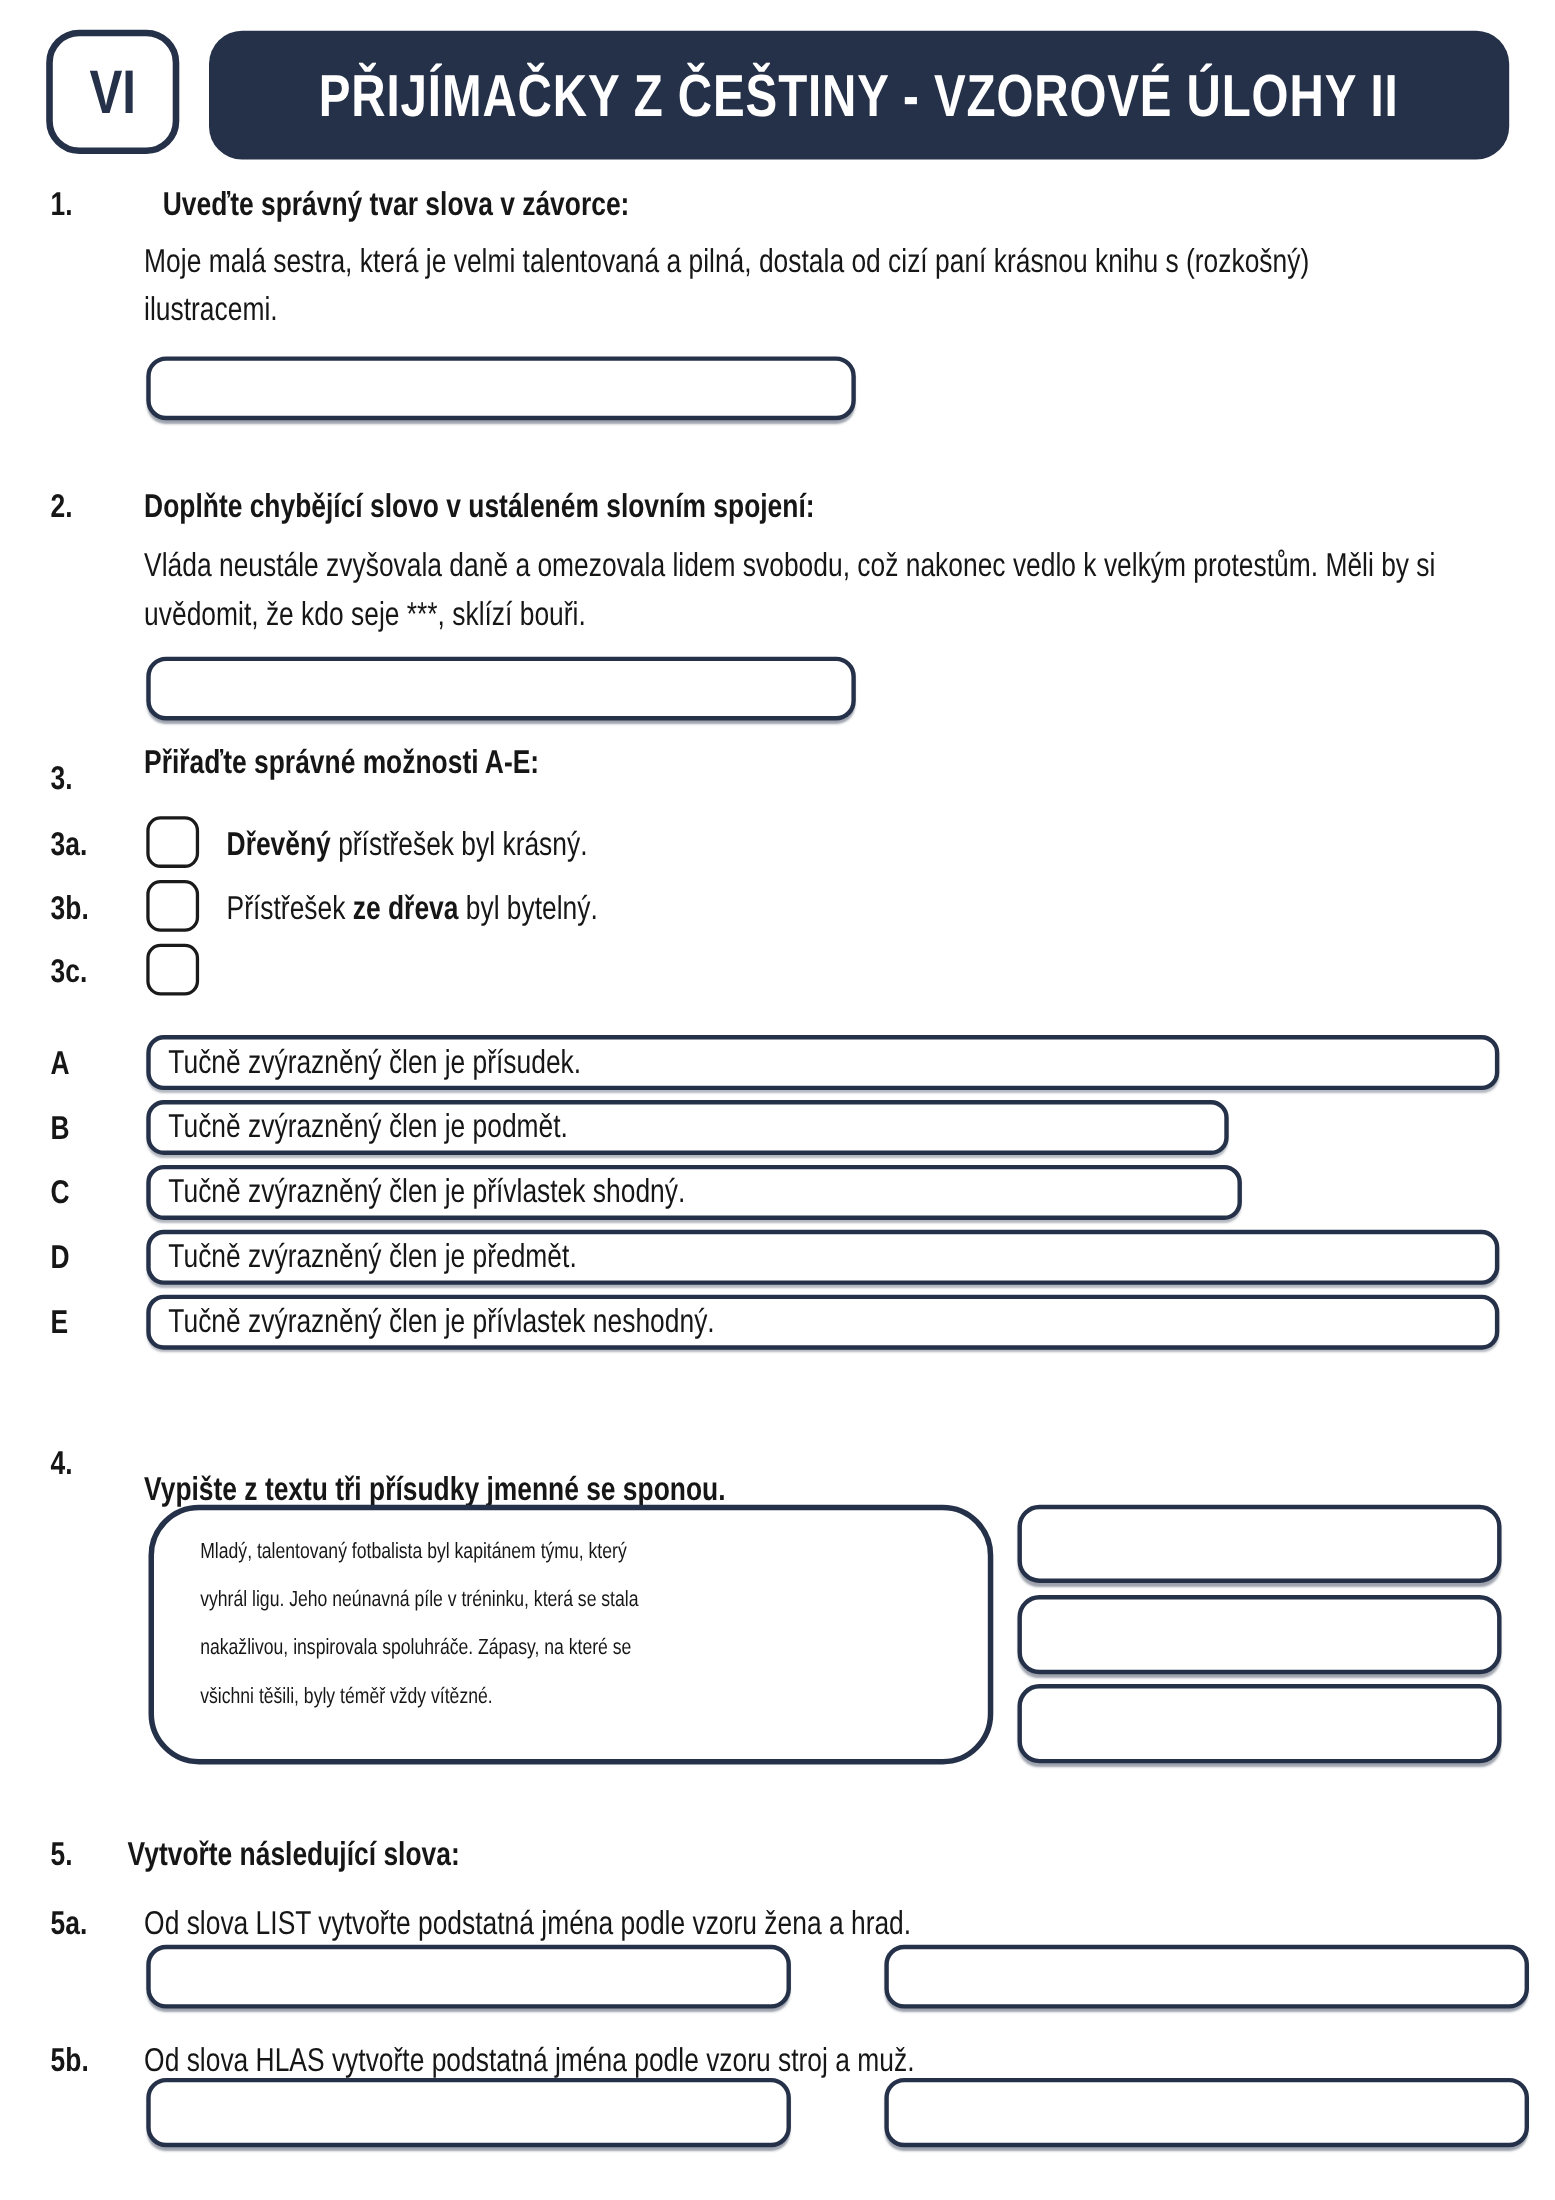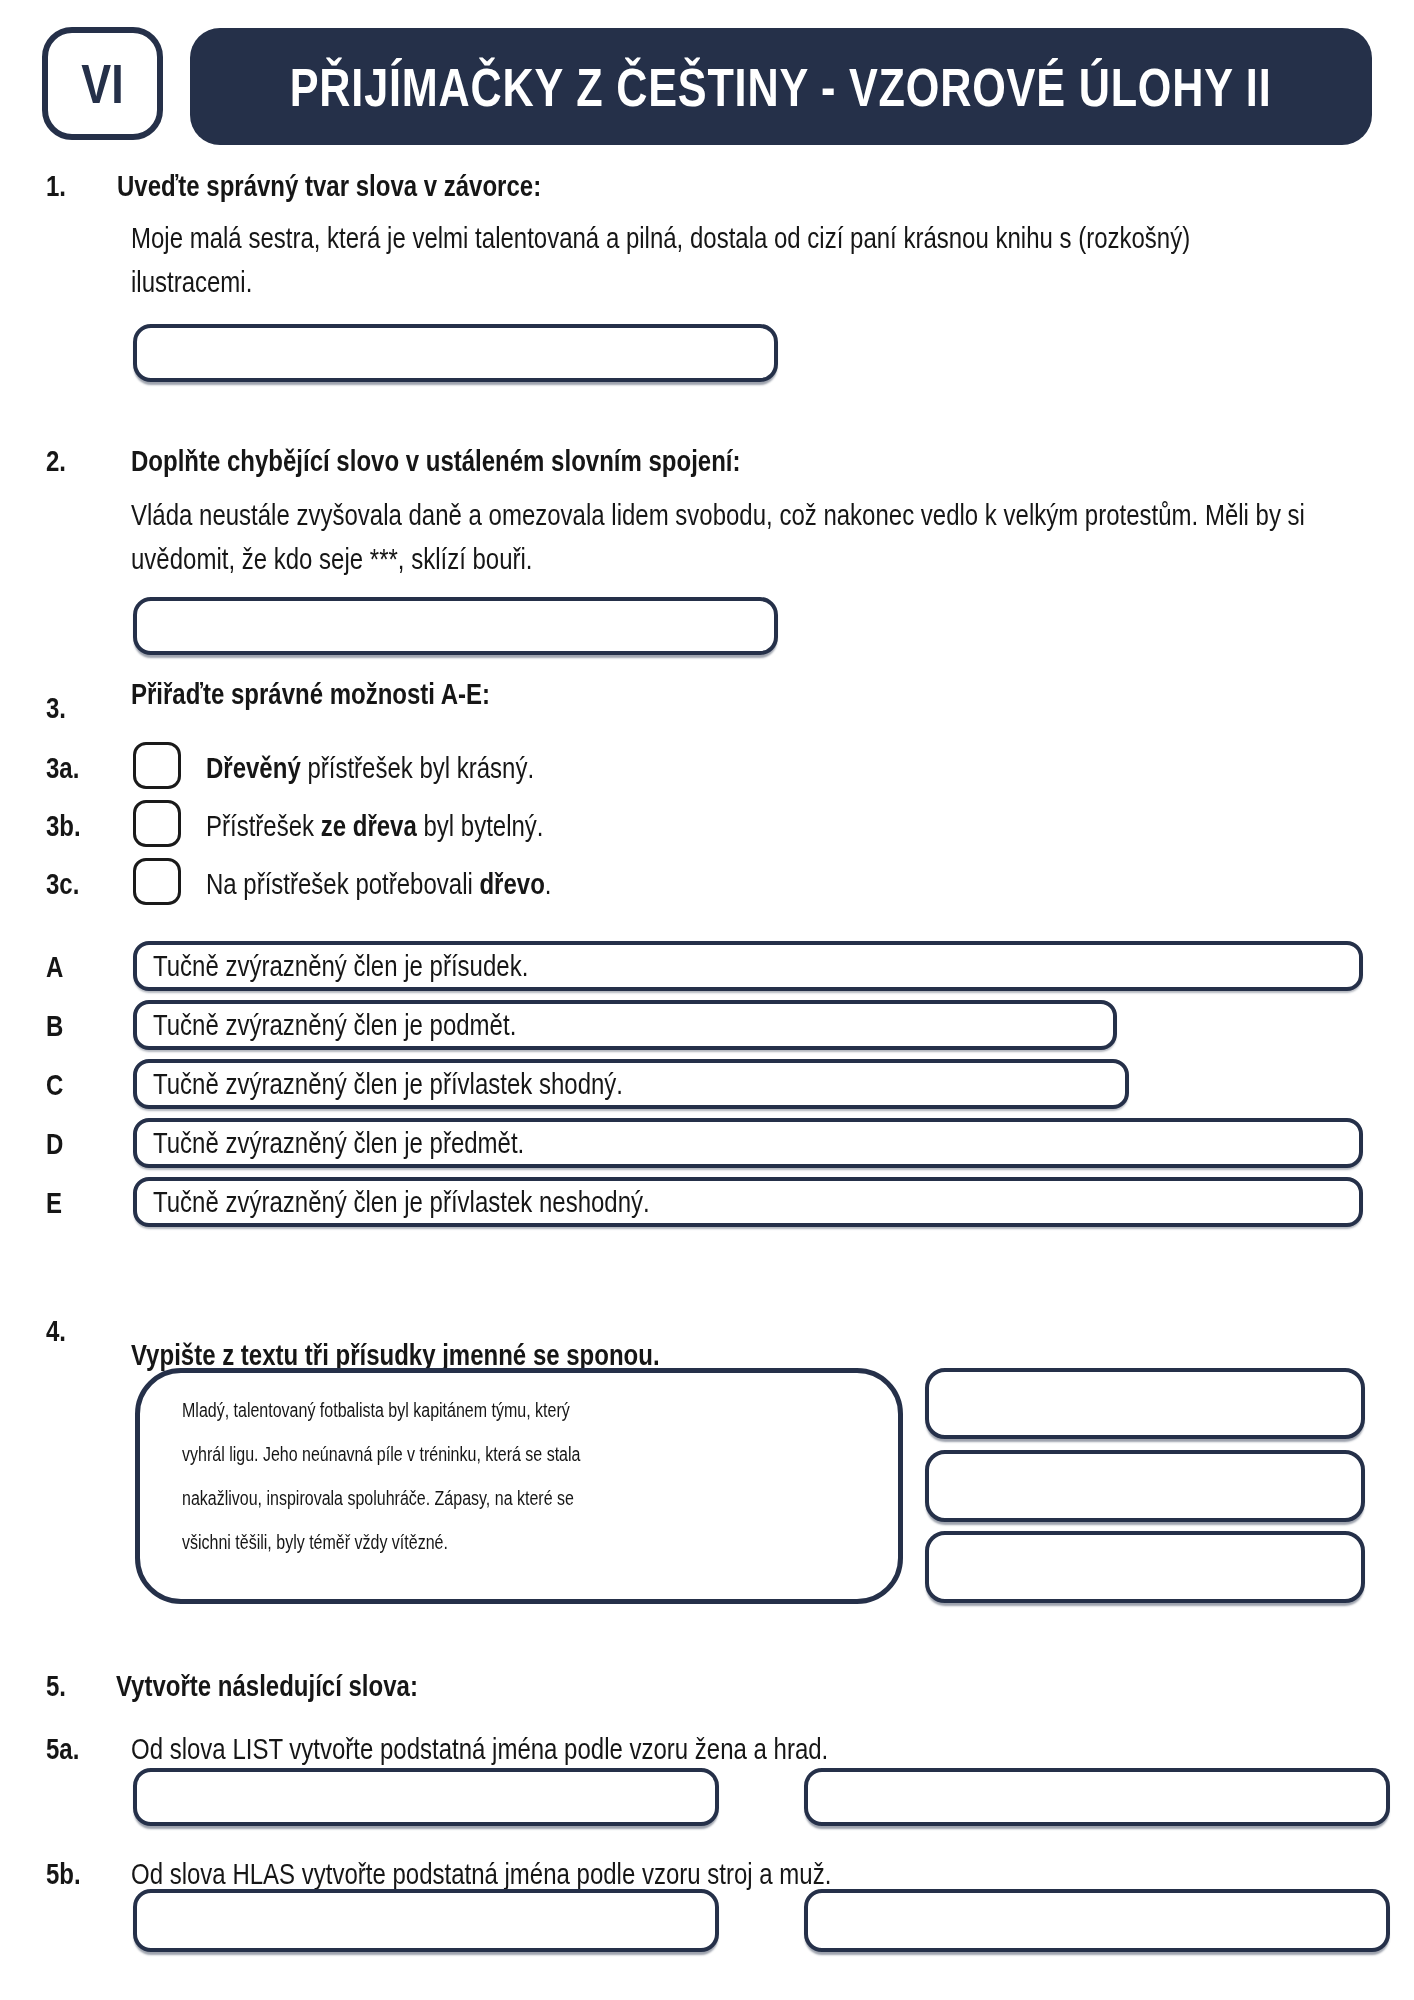--- a/index.html
+++ b/index.html
@@ -68,7 +68,7 @@
   </div>
 
   <div class="t b" style="left:46px; top:168px;"><span class="cx">1.</span></div>
-  <div class="t b" style="left:117px; top:168px;text-align:right;"><span class="cx">Uveďte správný tvar slova v závorce:</span></div>
+  <div class="t b" style="left:148px; top:168px;text-align:right;"><span class="cx">Uveďte správný tvar slova v závorce:</span></div>
   <div class="t" style="left:131px; top:220px;"><span class="cx">Moje malá sestra, která je velmi talentovaná a pilná, dostala od cizí paní krásnou knihu s (rozkošný)</span></div>
   <div class="t" style="left:131px; top:264px;"><span class="cx">ilustracemi.</span></div>
   <div class="box" style="left:133px; top:324px; width:645px; height:58px;">

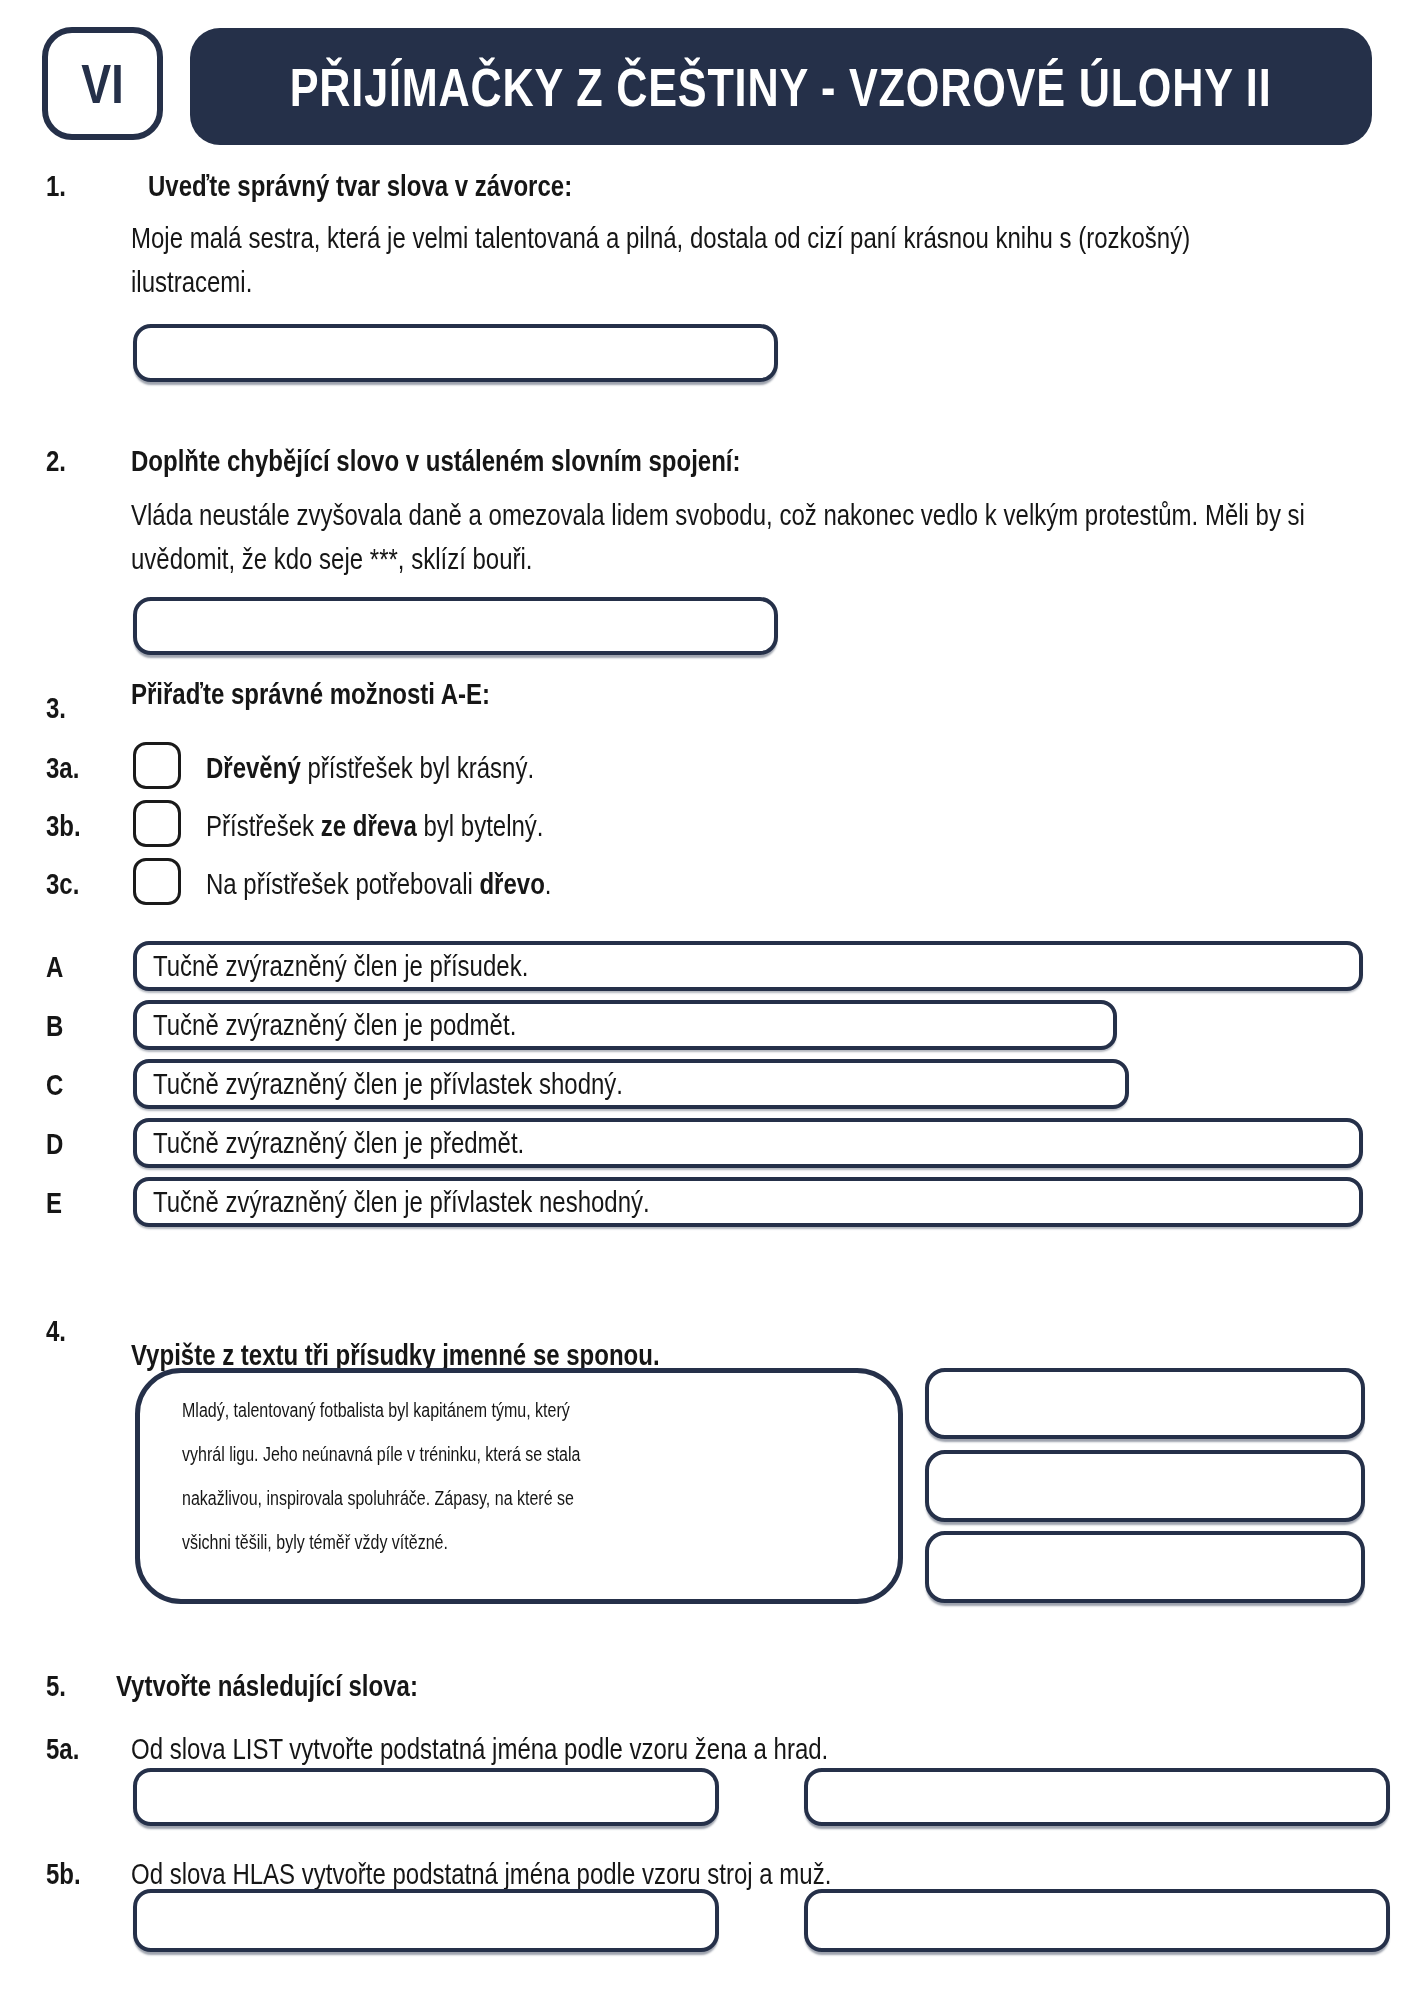--- a/index.html
+++ b/index.html
@@ -96,7 +96,6 @@
 
   <div class="t b" style="left:46px; top:866px;"><span class="cx">3c.</span></div>
   <div class="checkbox" style="left:133px; top:858px;"><span></span></div>
-  <div class="t" style="left:206px; top:866px;"><span class="cx"><span>Na přístřešek potřebovali </span><span class="b">dřevo</span><span>.</span></span></div>
 
   <div class="t b" style="left:46px; top:949px;"><span class="cx">A</span></div>
   <div class="optbox" style="left:133px; top:941px; width:1230px; height:50px;">

